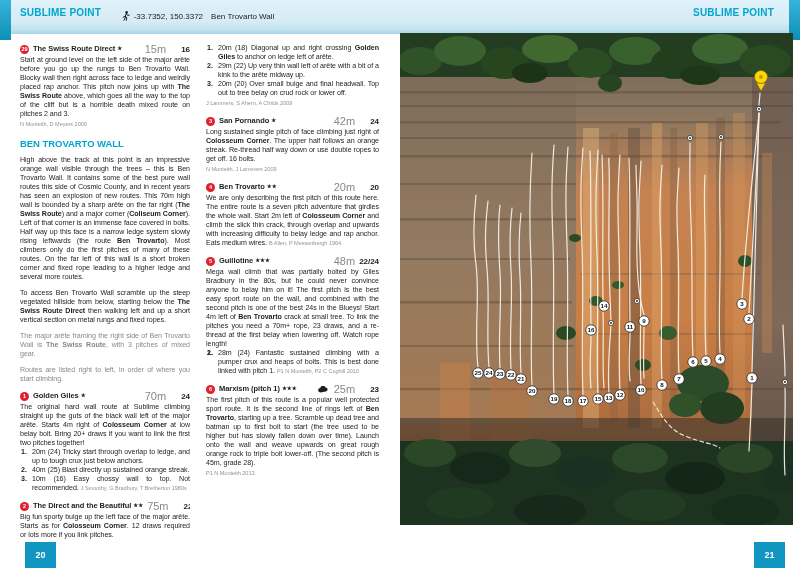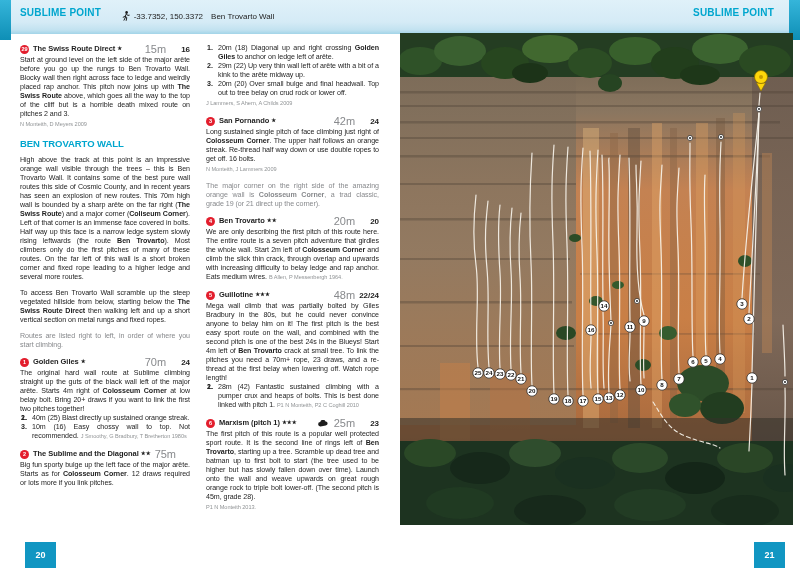--- a/index.html
+++ b/index.html
@@ -132,7 +132,6 @@
     <div class="credit">N Monteith, J Lammers 2009</div>
   </div>
 
-  <div class="note"><span>The major corner on the right side of the amazing orange wall is </span><span class="b">Colosseum Corner</span><span>, a trad classic, grade 19 (or 21 direct up the corner).</span></div>
 
   <div class="route">
     <div class="route-head">

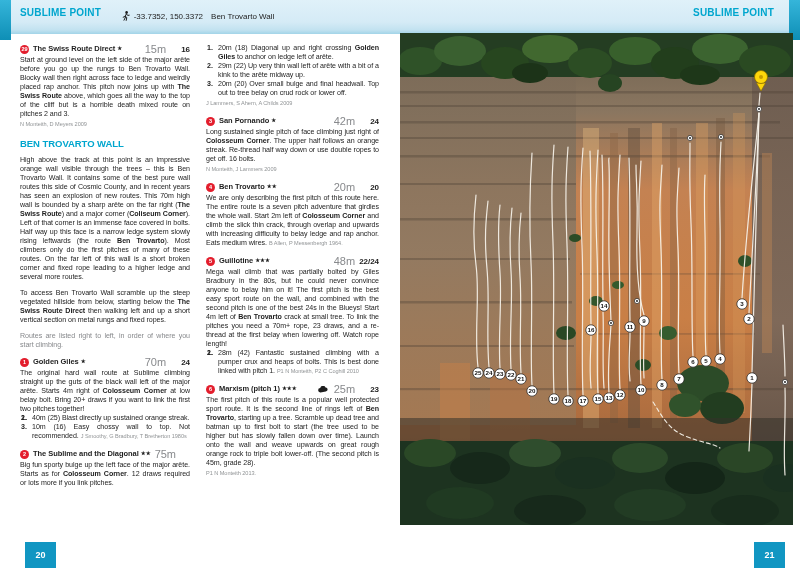--- a/index.html
+++ b/index.html
@@ -86,6 +86,7 @@
 
   <div class="para"><span>High above the track at this point is an impressive orange wall visible through the trees – this is Ben Trovarto Wall. It contains some of the best pure wall routes this side of Cosmic County, and in recent years has seen an explosion of new routes. This 70m high wall is bounded by a sharp arête on the far right (</span><span class="b">The Swiss Route</span><span>) and a major corner (</span><span class="b">Coliseum Corner</span><span>). Left of that corner is an immense face covered in bolts. Half way up this face is a narrow ledge system slowly rising leftwards (the route </span><span class="b">Ben Trovarto</span><span>). Most climbers only do the first pitches of many of these routes. On the far left of this wall is a short broken corner and fixed rope leading to a higher ledge and several more routes.</span></div>
   <div class="para"><span>To access Ben Trovarto Wall scramble up the steep vegetated hillside from below, starting below the </span><span class="b">The Swiss Route Direct</span><span> then walking left and up a short vertical section on metal rungs and fixed ropes.</span></div>
+  <div class="note"><span>The major arête framing the right side of Ben Trovarto Wall is </span><span class="b">The Swiss Route</span><span>, with 3 pitches of mixed gear.</span></div>
   <div class="note"><span>Routes are listed right to left, in order of where you start climbing.</span></div>
 
   <div class="route">

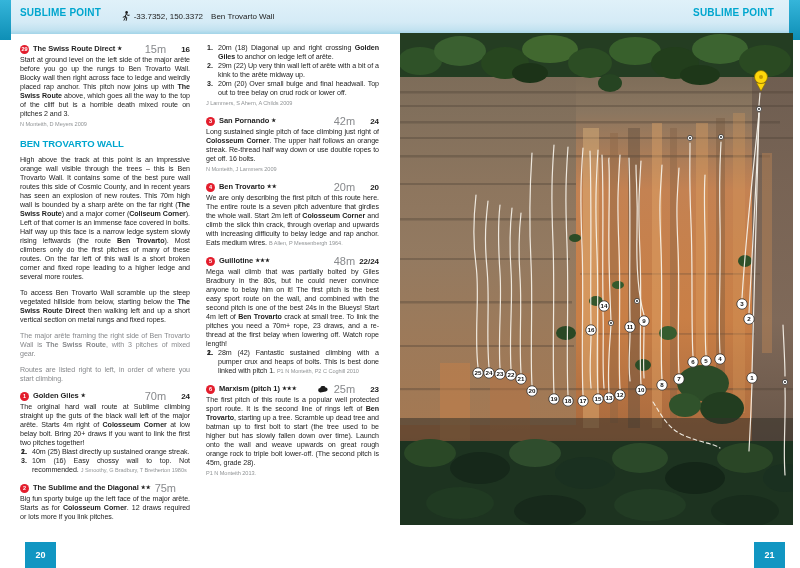--- a/index.html
+++ b/index.html
@@ -153,7 +153,7 @@
     </div>
     <div class="rdesc"><span>Mega wall climb that was partially bolted by Giles Bradbury in the 80s, but he could never convince anyone to belay him on it! The first pitch is the best easy sport route on the wall, and combined with the second pitch is one of the best 24s in the Blueys! Start 4m left of </span><span class="b">Ben Trovarto</span><span> crack at small tree. To link the pitches you need a 70m+ rope, 23 draws, and a re-thread at the first belay when lowering off. Watch rope length!</span></div>
     <div class="pitch"><span class="pnum">1.</span></div>
-    <div class="pitch"><span class="pnum">2.</span><span><span>28m (42) Fantastic sustained climbing with a pumper crux and heaps of bolts. This is best done linked with pitch 1. </span></span><span class="credit-inline">P1 N Monteith, P2 C Coghill 2010</span></div>
+    <div class="pitch"><span class="pnum">2.</span><span><span>28m (24) Fantastic sustained climbing with a pumper crux and heaps of bolts. This is best done linked with pitch 1. </span></span><span class="credit-inline">P1 N Monteith, P2 C Coghill 2010</span></div>
   </div>
 
   <div class="route">

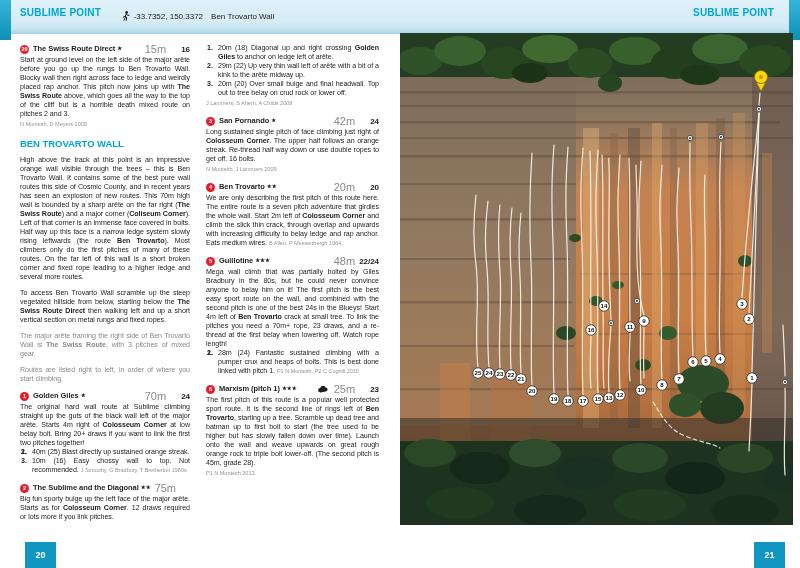--- a/index.html
+++ b/index.html
@@ -97,7 +97,7 @@
       <span class="rgrade">24</span>
     </div>
     <div class="rdesc"><span>The original hard wall route at Sublime climbing straight up the guts of the black wall left of the major arête. Starts 4m right of </span><span class="b">Colosseum Corner</span><span> at low belay bolt. Bring 20+ draws if you want to link the first two pitches together!</span></div>
-    <div class="pitch"><span class="pnum">1.</span></div>
+    <div class="pitch"><span class="pnum">1.</span><span><span>20m (24) Tricky start through overlap to ledge, and up to tough crux just below anchors.</span></span></div>
     <div class="pitch"><span class="pnum">2.</span><span><span>40m (25) Blast directly up sustained orange streak.</span></span></div>
     <div class="pitch"><span class="pnum">3.</span><span><span>10m (16) Easy chossy wall to top. Not recommended. </span></span><span class="credit-inline">J Smoothy, G Bradbury, T Bretherton 1980s</span></div>
   </div>

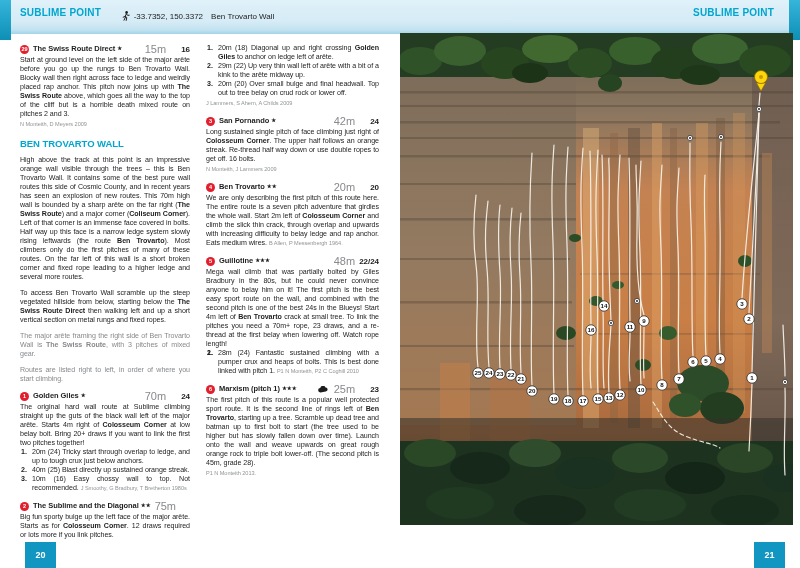--- a/index.html
+++ b/index.html
@@ -105,7 +105,7 @@
   <div class="route">
     <div class="route-head">
       <span class="badge">2</span>
-      <span class="rname"><span>The Sublime and the Diagonal</span> <span class="stars">★★</span></span>
+      <span class="rname"><span>The Direct and the Beautiful</span> <span class="stars">★★</span></span>
       <span class="rlen">75m</span>
       <span class="rgrade">22</span>
     </div>

